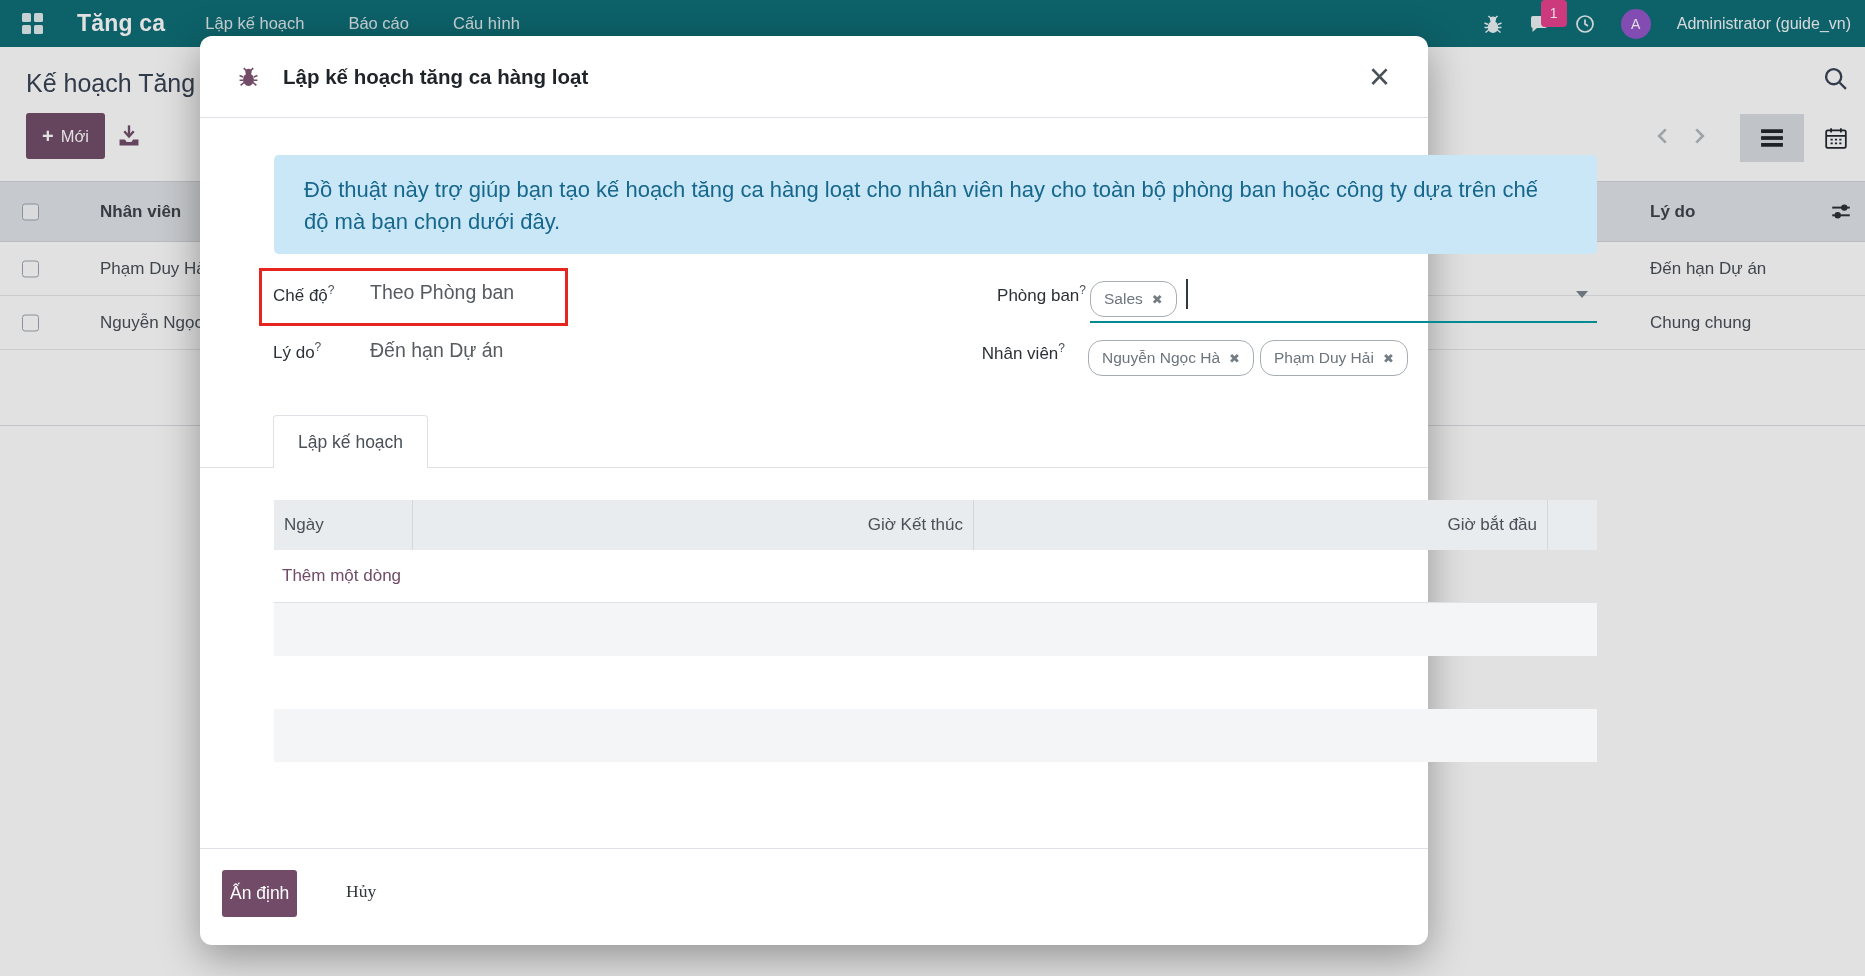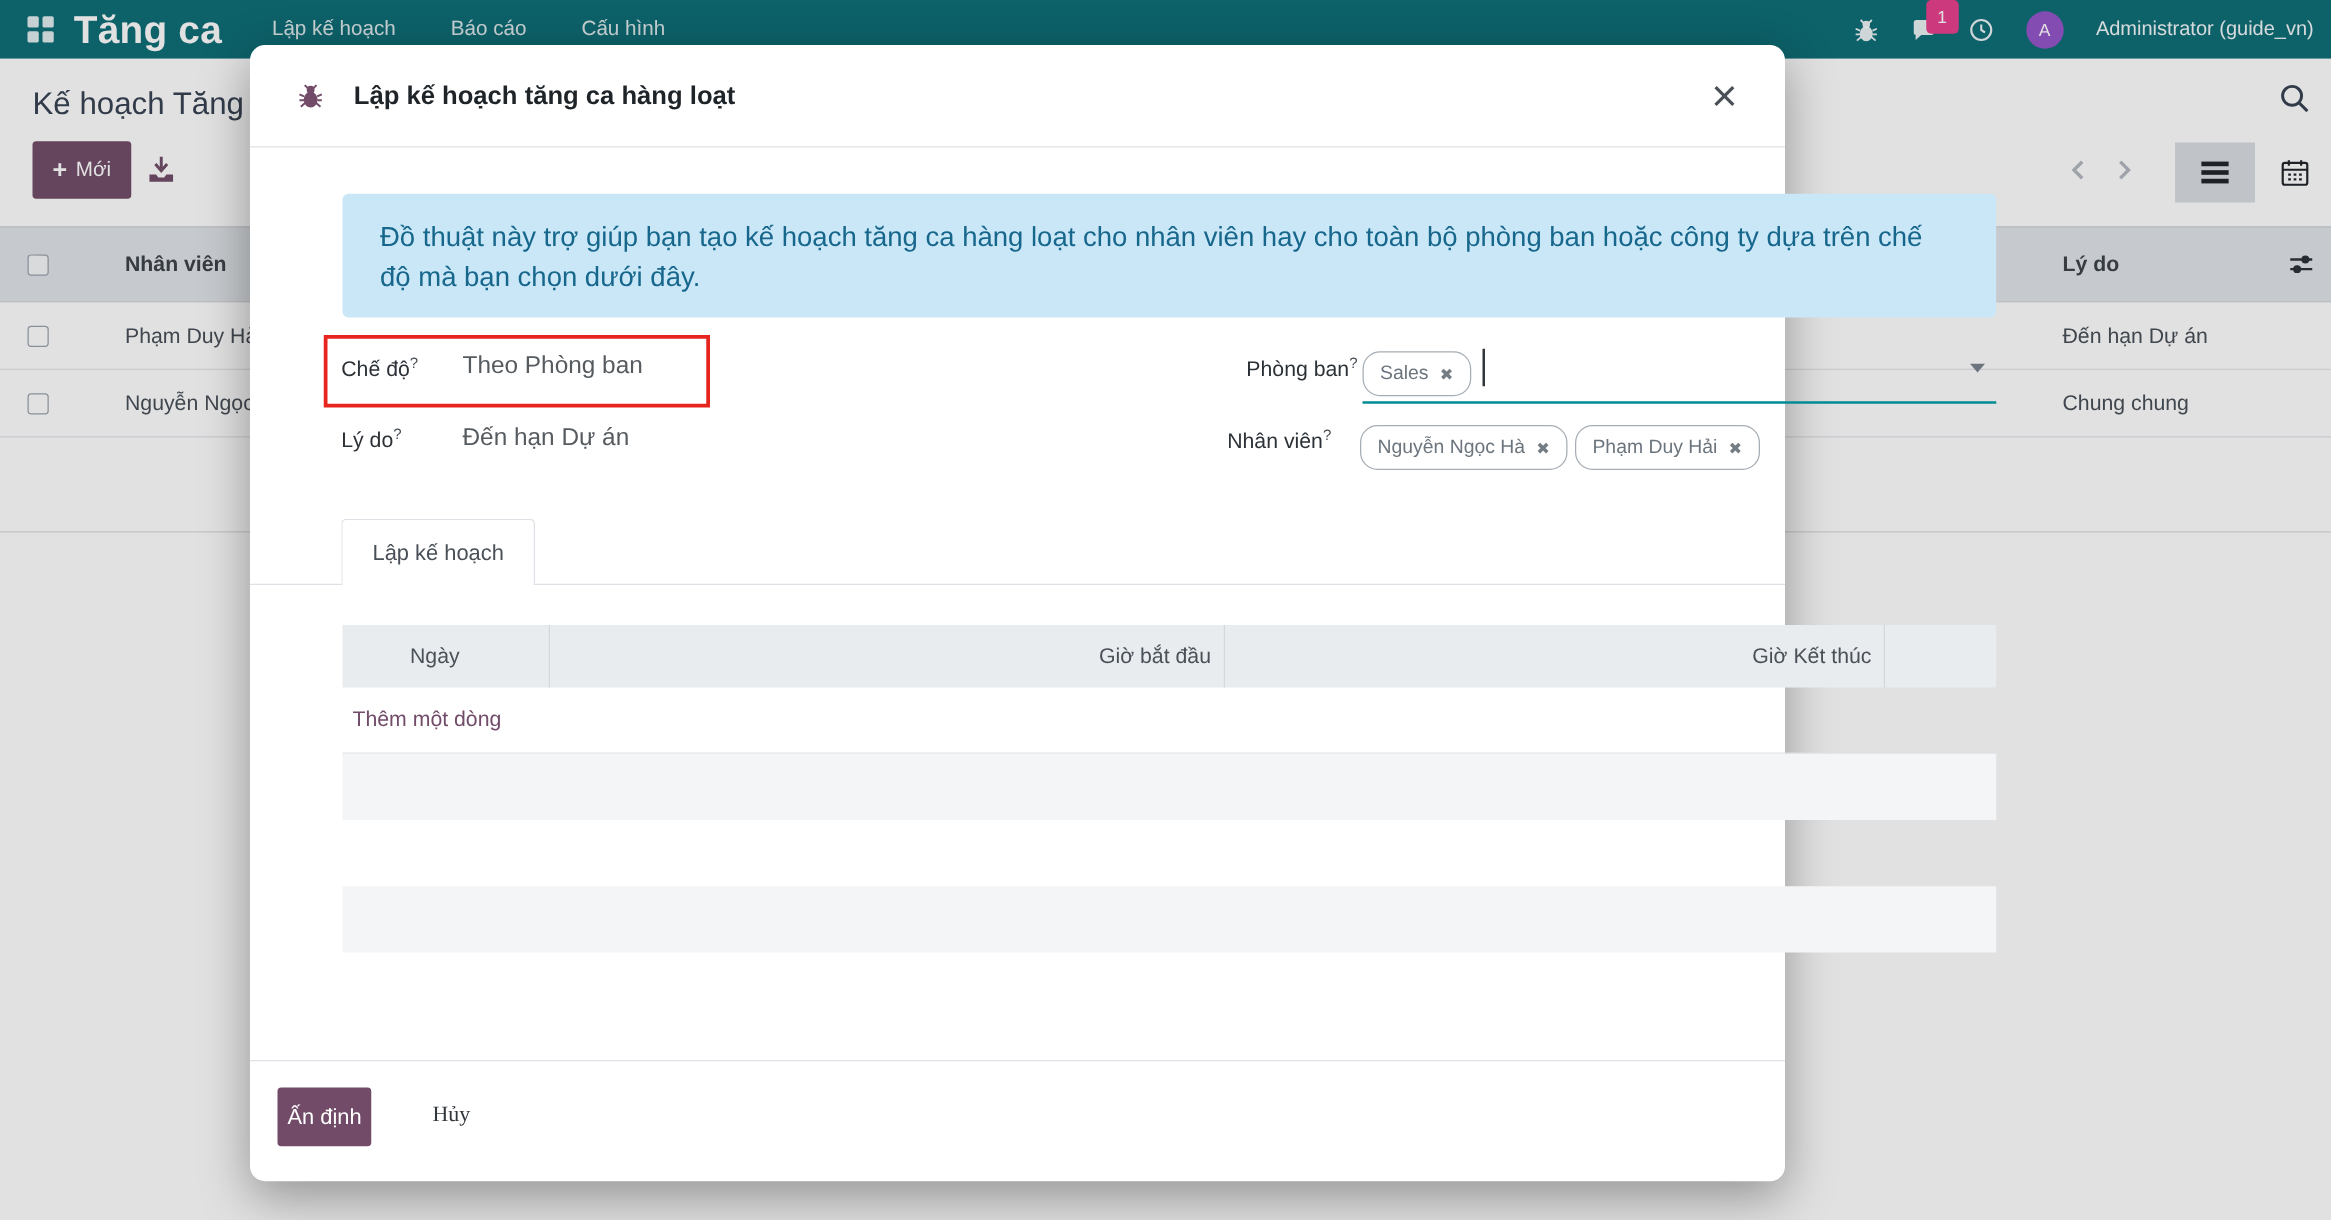--- a/index.html
+++ b/index.html
@@ -14,7 +14,7 @@
   .apps-icon { width:21px; height:21px; margin-left:22px; display:grid;
                grid-template-columns:1fr 1fr; gap:3px; cursor:pointer; }
   .apps-icon span { background:rgba(255,255,255,.88); border-radius:1.5px; }
-  .brand { font-size:31px; font-weight:700; margin-left:16px; letter-spacing:.2px; cursor:pointer; }
+  .brand { font-size:23px; font-weight:700; margin-left:34px; letter-spacing:.2px; cursor:pointer; }
   .nav-menu { display:flex; margin-left:40px; gap:44px; font-size:16.5px; color:rgba(255,255,255,.88); }
   .nav-menu span { cursor:pointer; }
   .nav-right { margin-left:auto; display:flex; align-items:center; gap:26px; margin-right:14px; }

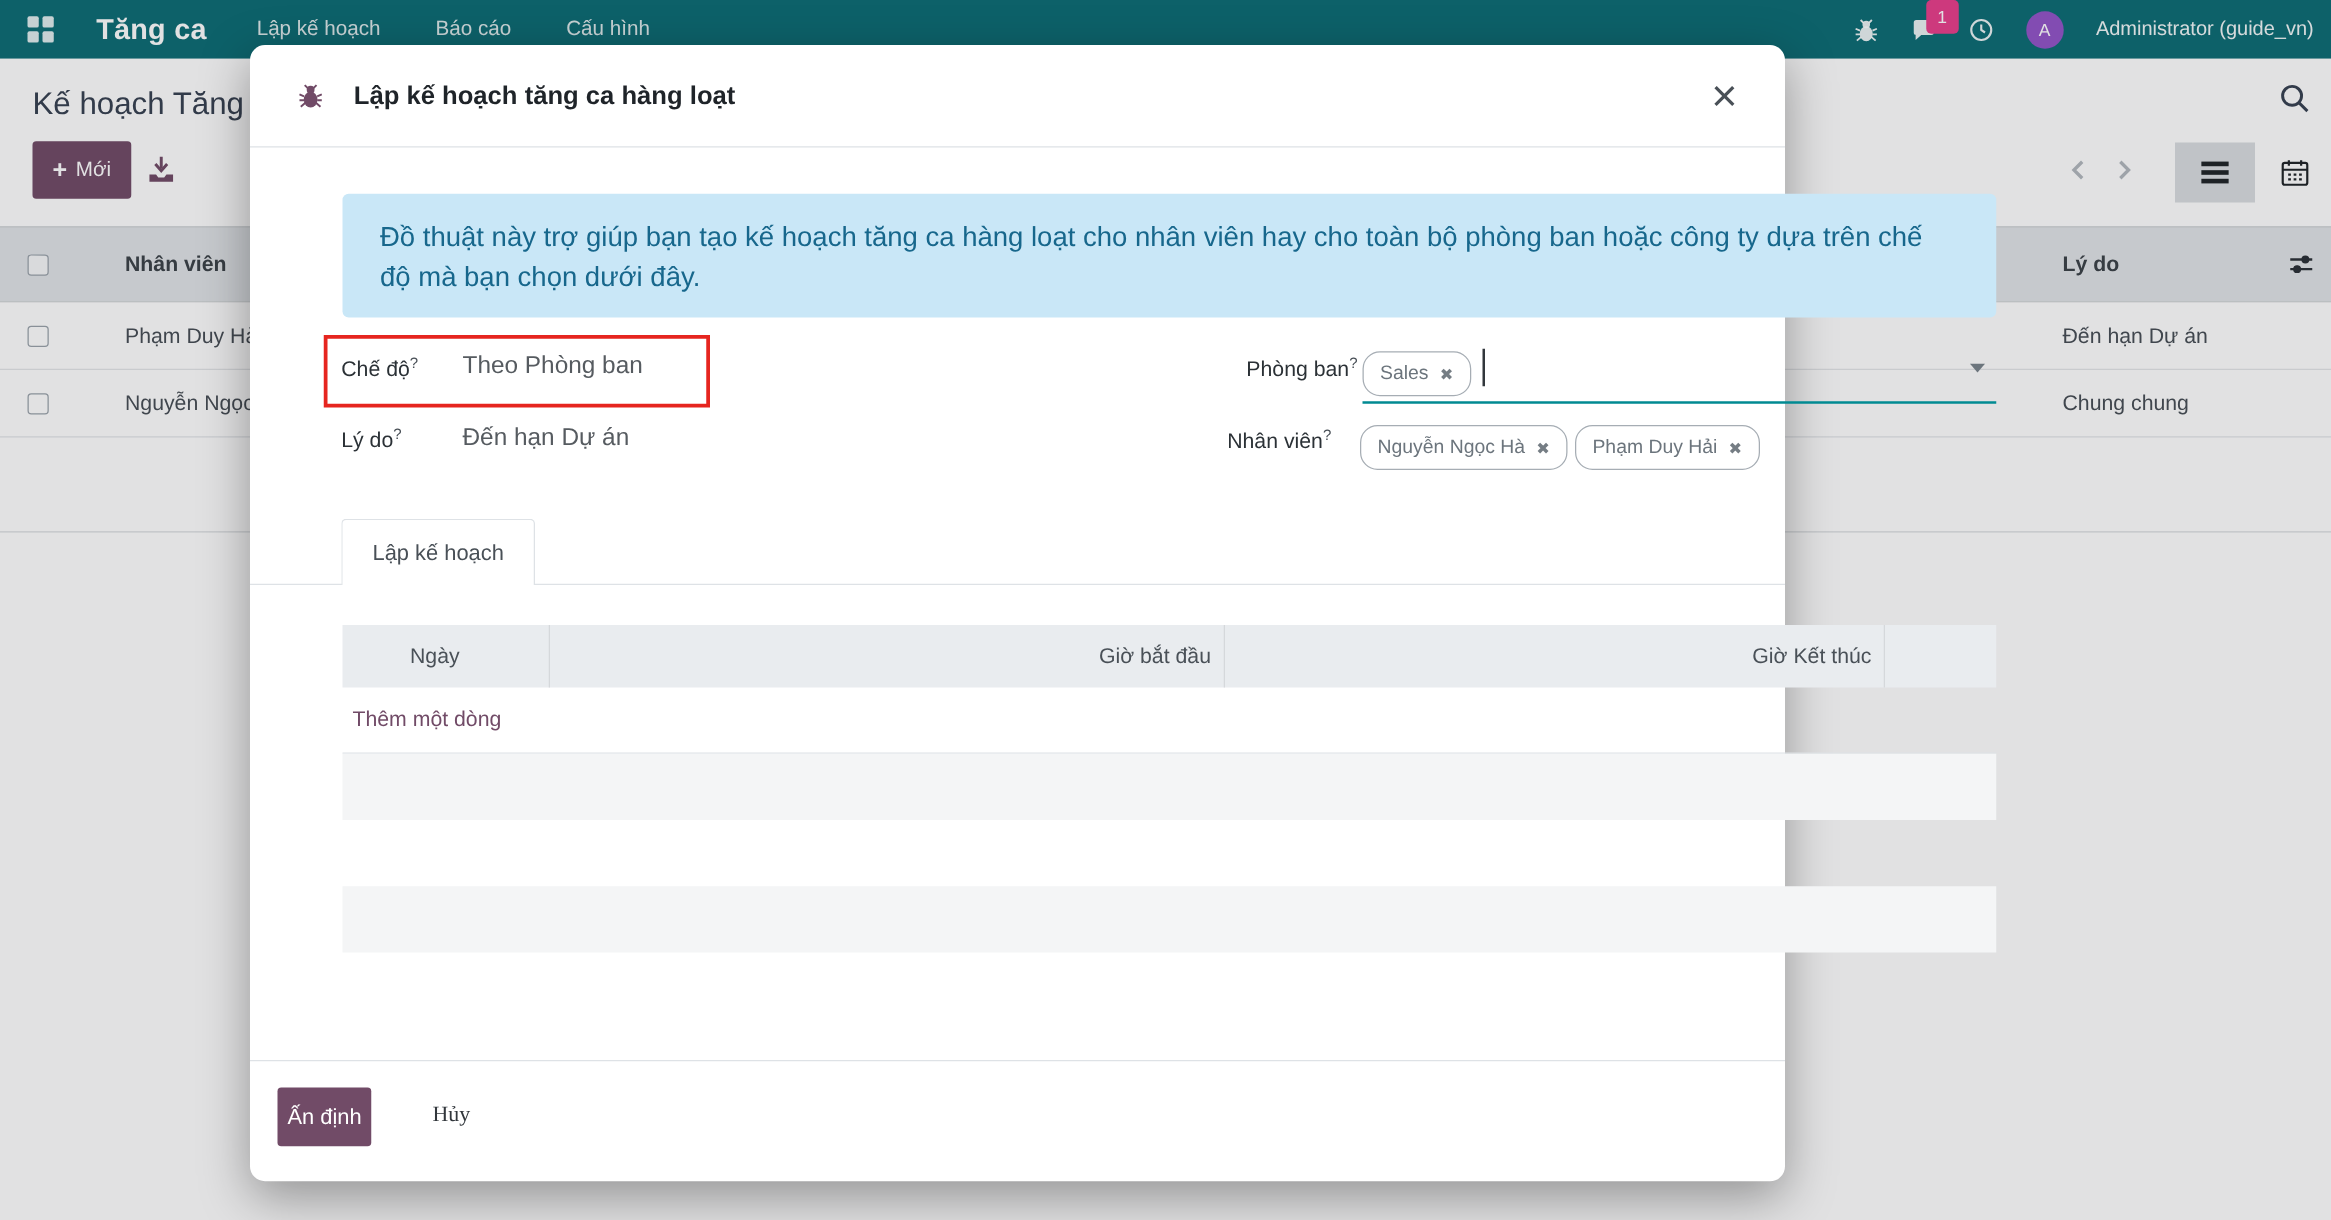--- a/index.html
+++ b/index.html
@@ -91,7 +91,7 @@
 
   .m-table { position:absolute; left:74px; top:464px; width:1323px; }
   .mt-head { display:flex; height:50px; background:#e9ecef; font-size:17px; color:#495057; }
-  .mt-head .c { display:flex; align-items:center; border-right:1px solid #d5d8db; padding:0 10px;margin-left:44px; }
+  .mt-head .c { display:flex; align-items:center; border-right:1px solid #d5d8db; padding:0 10px; }
   .mt-head .c:last-child { border-right:none; }
   .c-date  { width:139px; }
   .c-start { width:574px; justify-content:flex-end; }

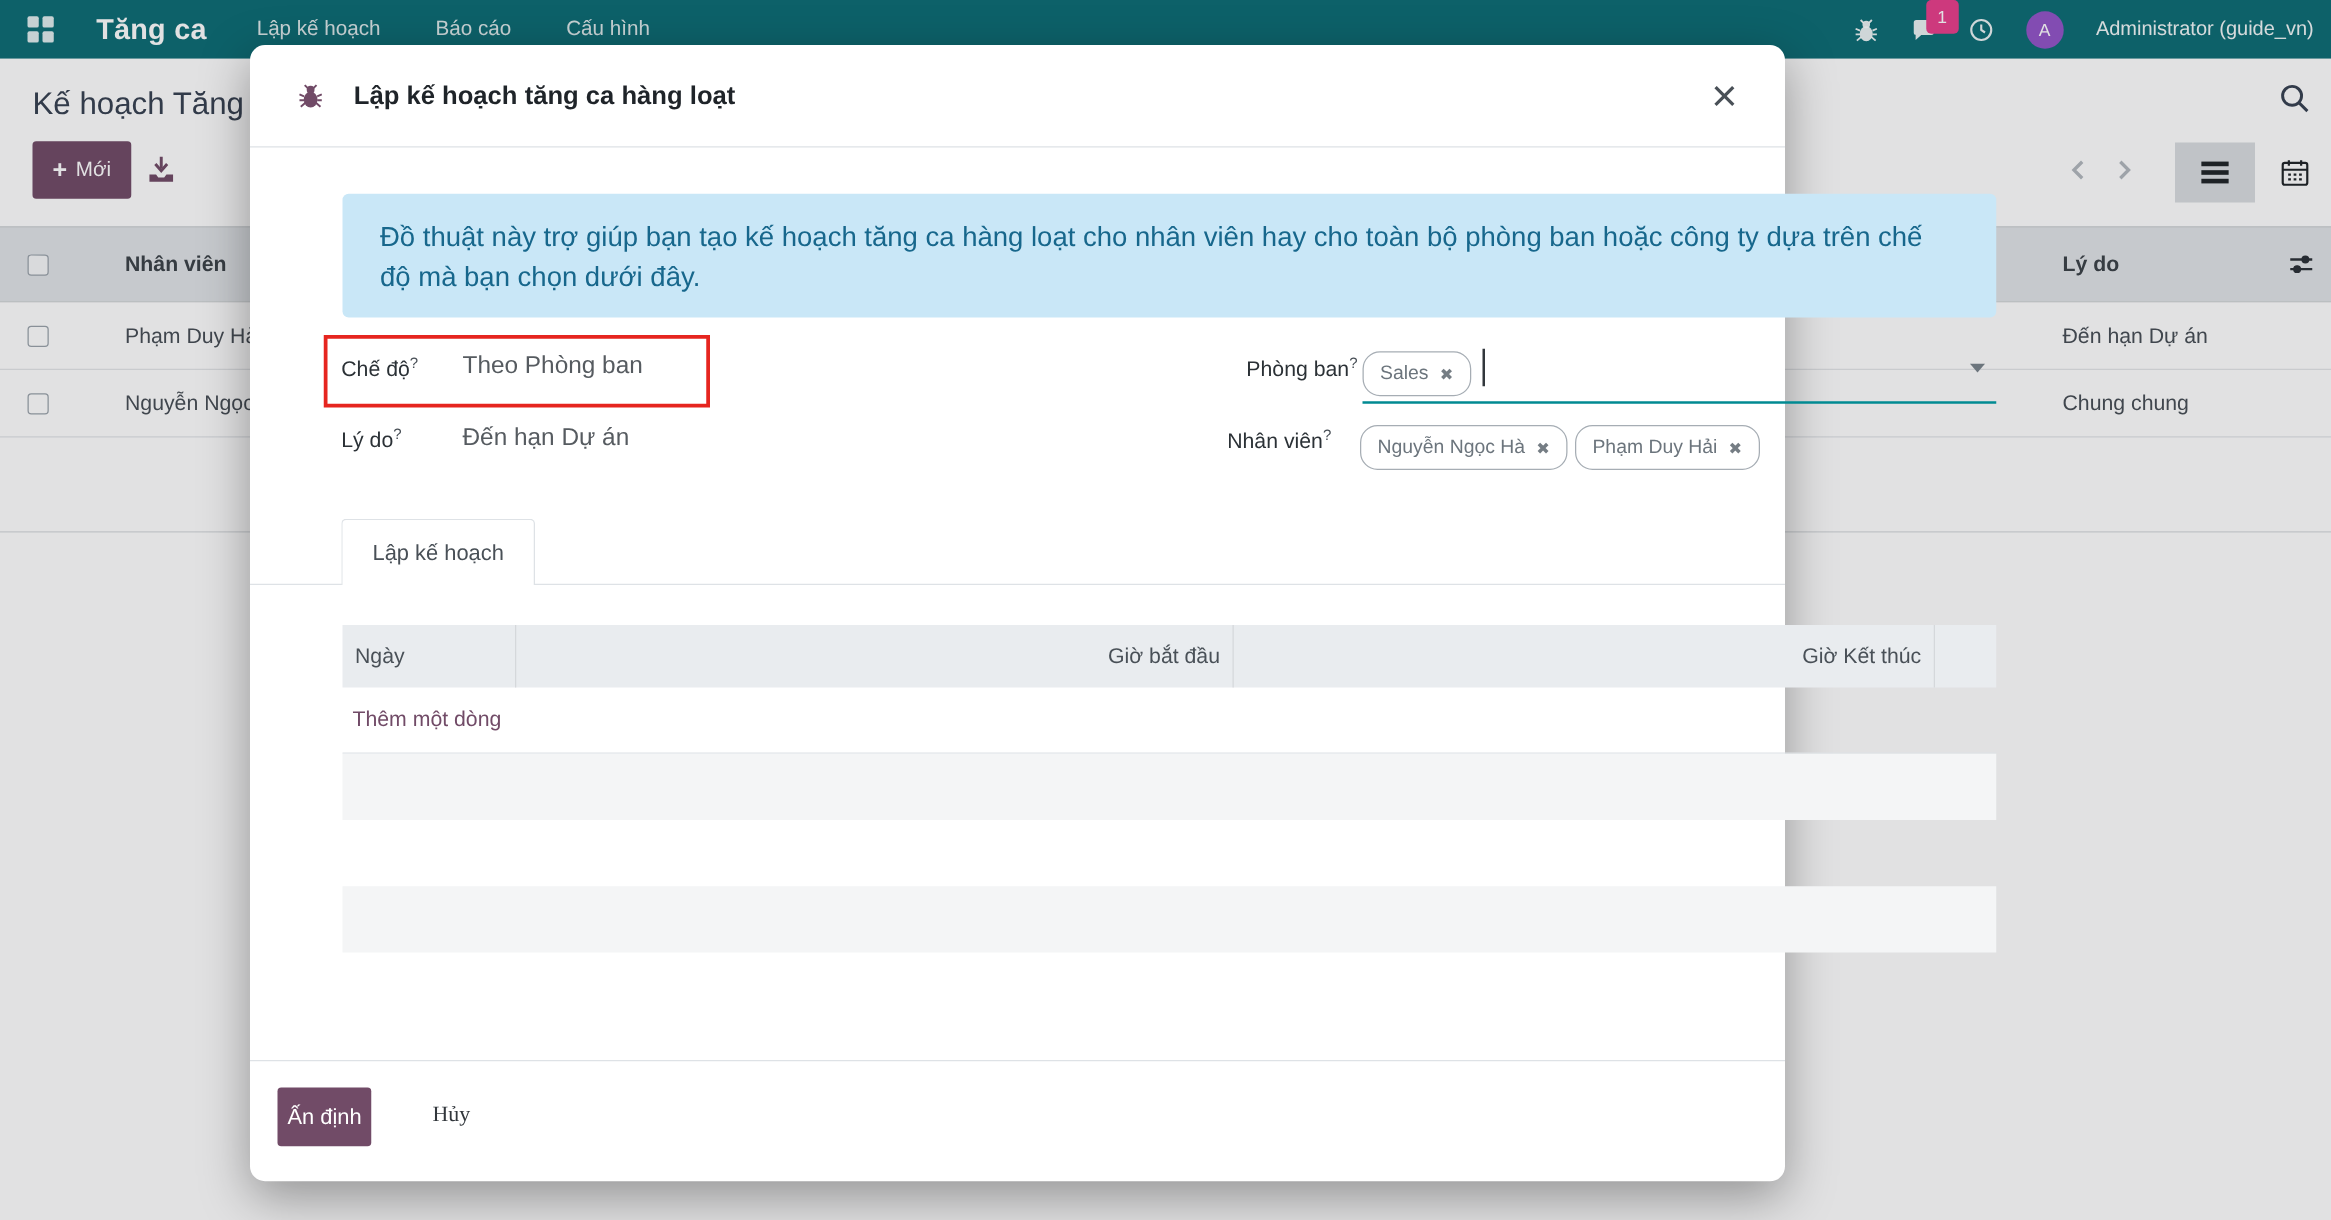--- a/index.html
+++ b/index.html
@@ -295,8 +295,8 @@
     <div class="m-table">
       <div class="mt-head">
         <div class="c c-date">Ngày</div>
+        <div class="c c-end">Giờ Kết thúc</div>
         <div class="c c-start">Giờ bắt đầu</div>
-        <div class="c c-end">Giờ Kết thúc</div>
         <div class="c c-tail"></div>
       </div>
       <div class="mt-addrow">

